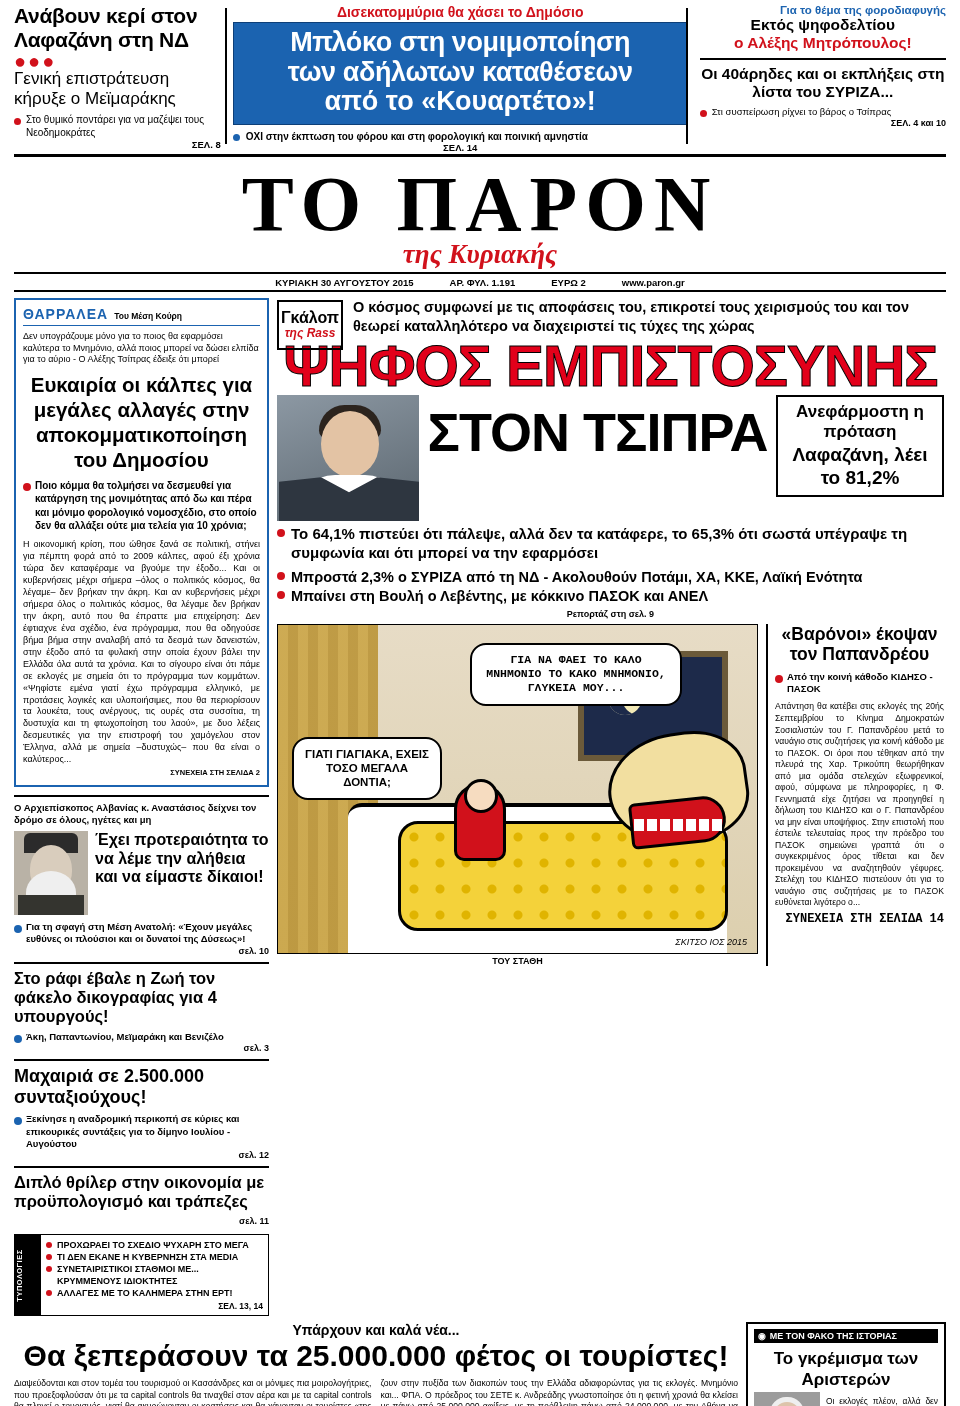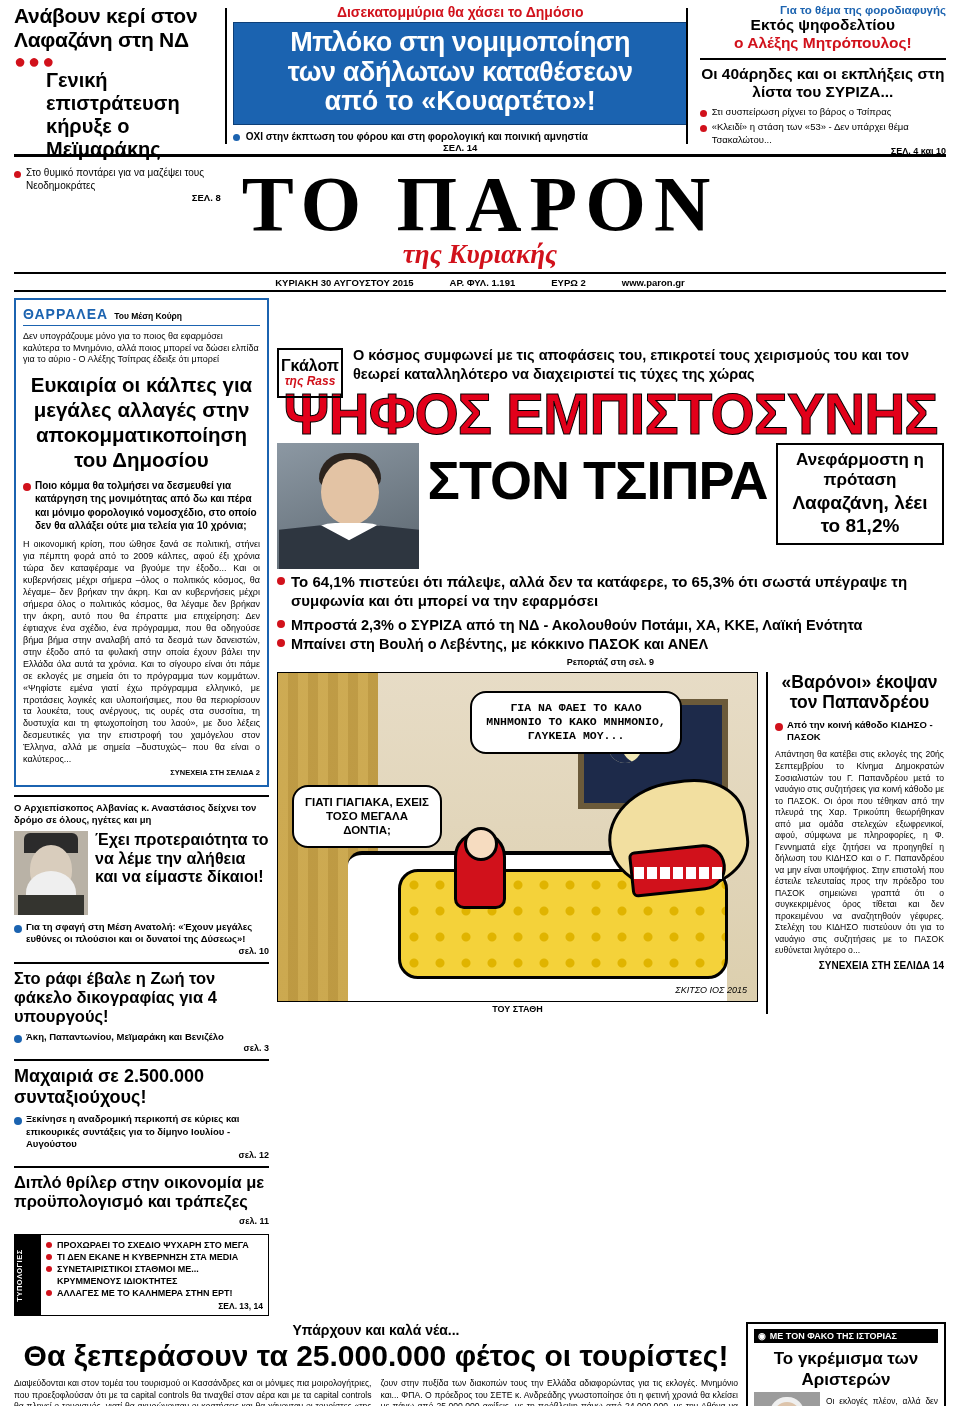--- a/index.html
+++ b/index.html
@@ -25,7 +25,7 @@
   }
   .ts-h1 { font-size:21px; font-weight:bold; line-height:1.12; letter-spacing:-0.3px; }
   .ts-dots { color:#d1111b; font-size:20px; line-height:10px; letter-spacing:2px; margin:5px 0 3px; }
-  .ts-h2 { font-size:20px; font-weight:bold; line-height:1.15;margin-left:32px; }
+  .ts-h2 { font-size:17px; font-weight:normal; line-height:1.15; }
   .ts-sub { font-size:10px; line-height:1.25; margin-top:6px; padding-left:12px; position:relative; }
   .bullet-red::before {
     content:""; position:absolute; left:0; top:4px; width:7px; height:7px; border-radius:50%;

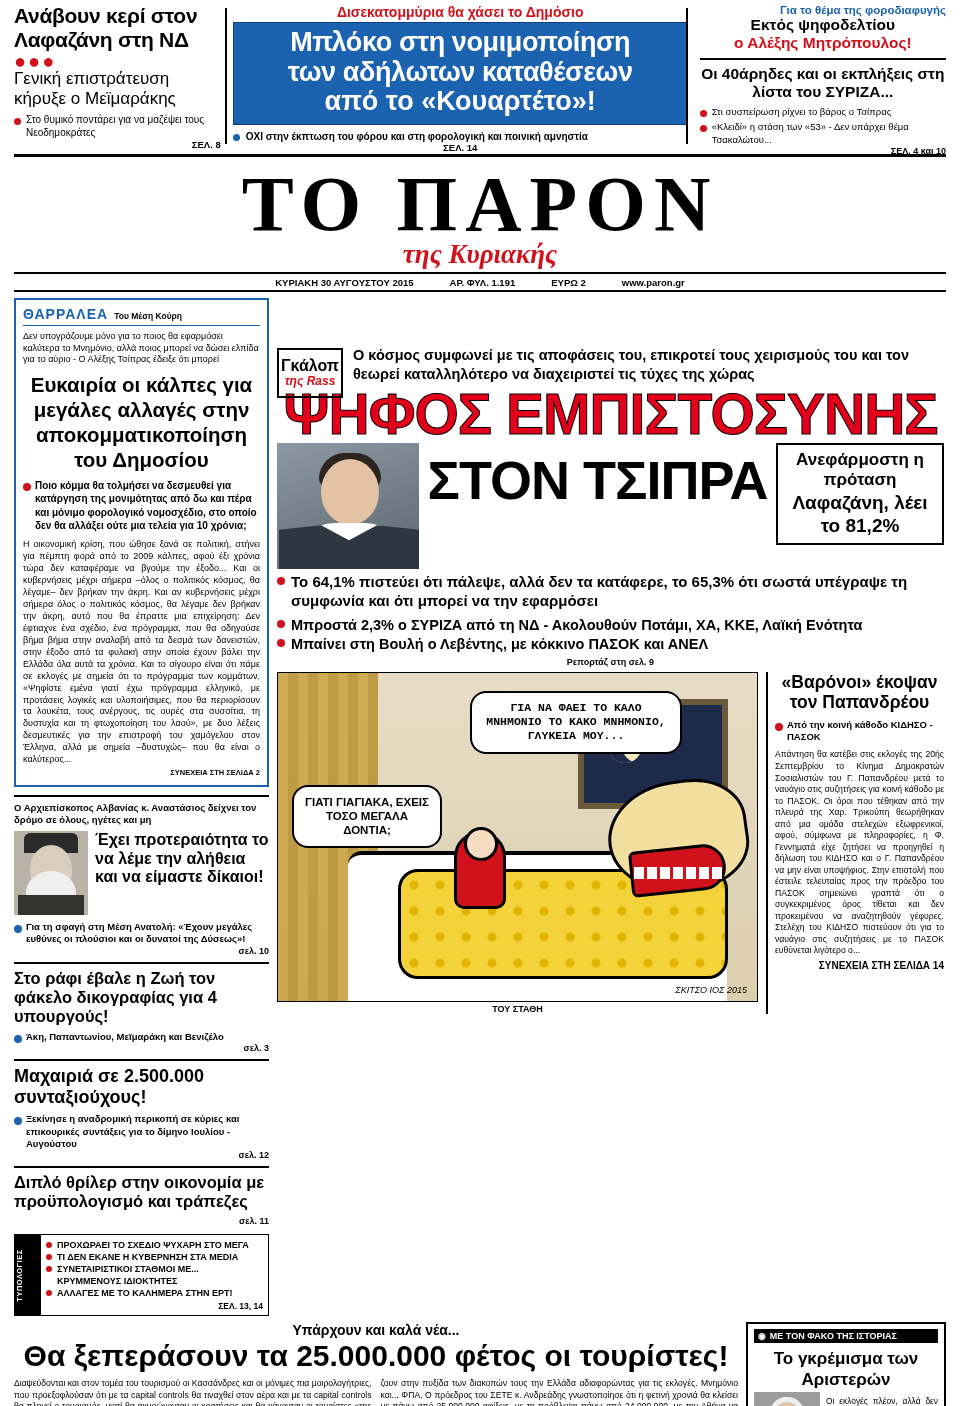--- a/index.html
+++ b/index.html
@@ -221,7 +221,6 @@
       <div class="ts-r-rule"></div>
       <div class="ts-r-h">Οι 40άρηδες και οι εκπλήξεις στη λίστα του ΣΥΡΙΖΑ...</div>
       <div class="ts-r-small bullet-red" style="margin-top:5px">Στι συσπείρωση ρίχνει το βάρος ο Τσίπρας</div>
-      <div class="ts-r-small bullet-red" style="margin-top:3px">«Κλειδί» η στάση των «53» - Δεν υπάρχει θέμα Τσακαλώτου...</div>
       <div class="ts-r-pg">ΣΕΛ. 4 και 10</div>
     </div>
   </div>

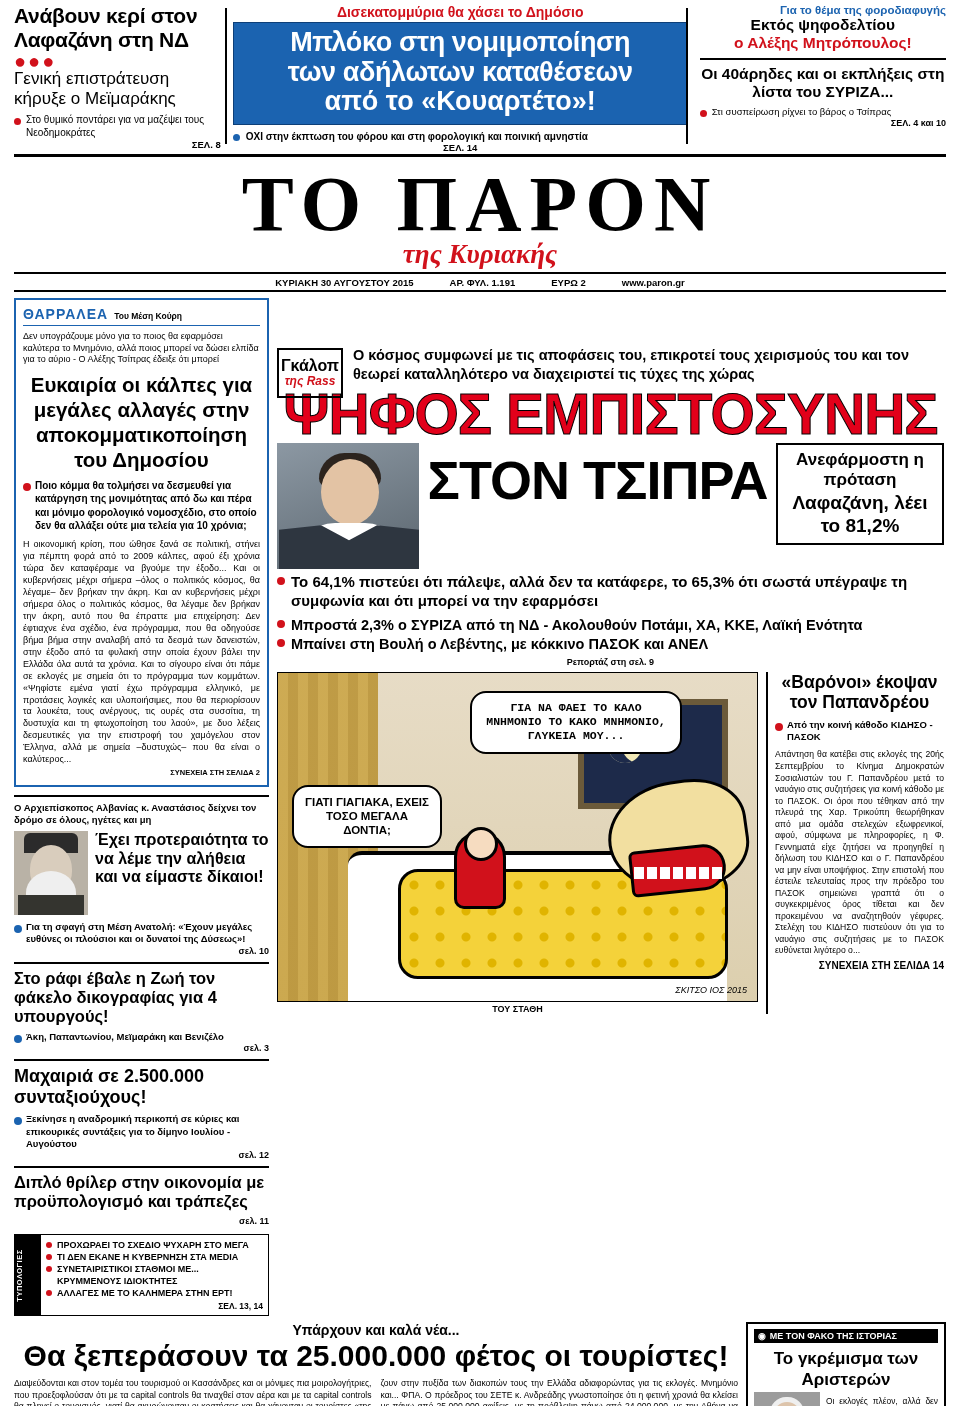--- a/index.html
+++ b/index.html
@@ -111,7 +111,7 @@
   .typo-pg { text-align:right; font-size:8.5px; font-weight:bold; margin-top:2px; }
 
   
-  .headwrap { position:relative;margin-top:48px; }
+  .headwrap { position:relative; }
   .gallop {
     position:absolute; left:0; top:2px; width:66px; height:50px; border:2px solid #000;
     display:flex; flex-direction:column; align-items:center; justify-content:center; line-height:1.05;

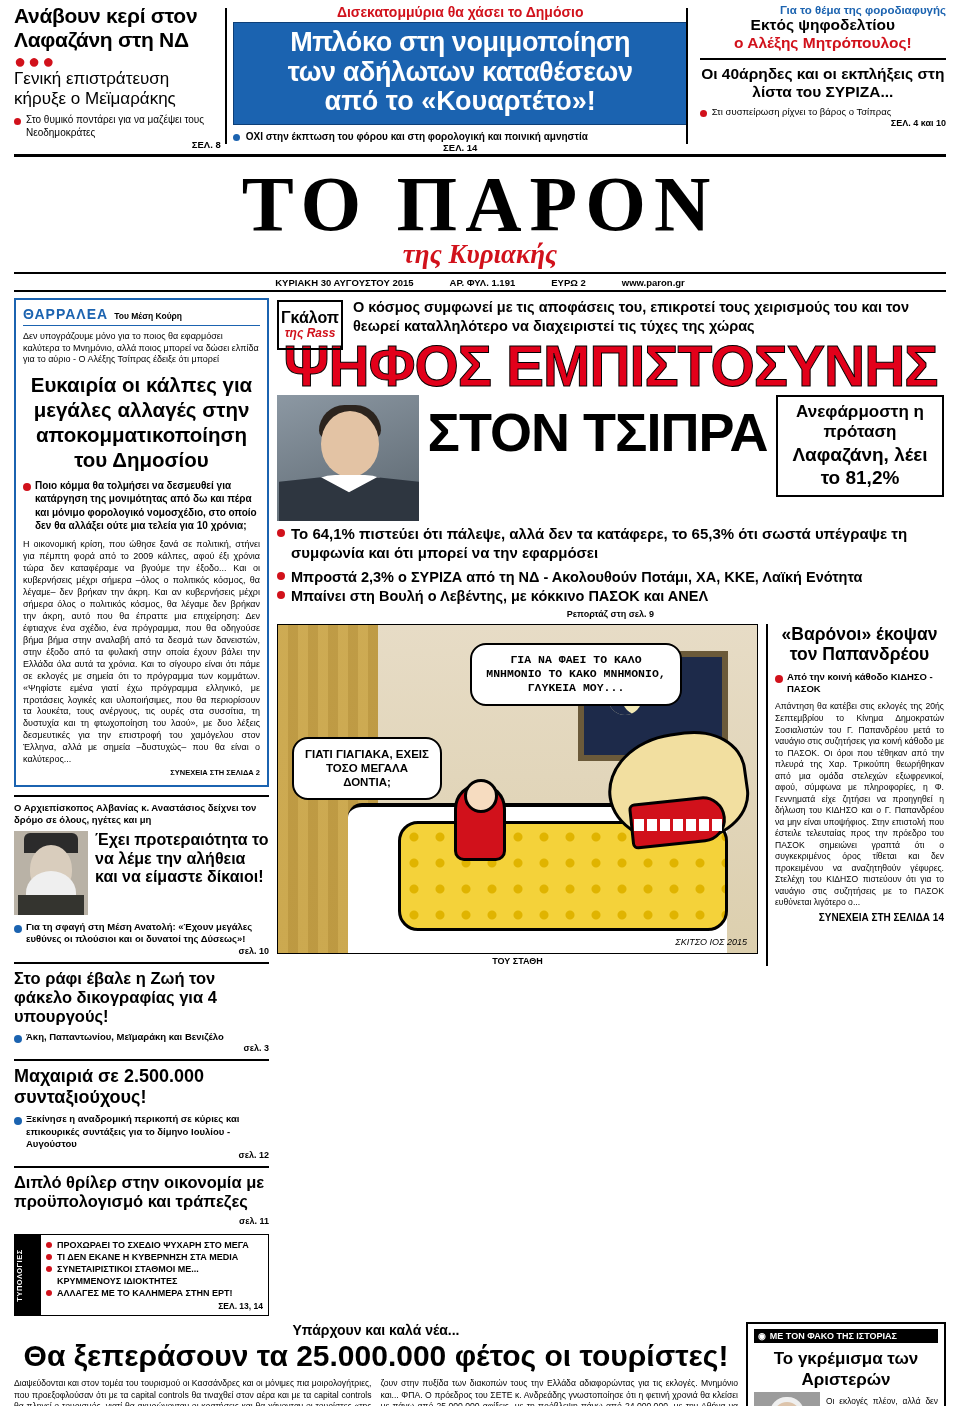--- a/index.html
+++ b/index.html
@@ -166,7 +166,7 @@
   .varoni h3 { margin:0; font-size:17.5px; font-weight:bold; line-height:1.18; text-align:center; }
   .varoni .bul { font-size:9.5px; font-weight:bold; line-height:1.3; margin-top:6px; padding-left:12px; position:relative; }
   .varoni p { font-size:8.6px; line-height:1.34; text-align:justify; margin:6px 0 0; }
-  .varoni .cont { text-align:right; font-size:10px; font-weight:bold; margin-top:3px; }
+  .varoni .cont { text-align:right; font-size:12px; font-weight:bold; margin-top:3px;font-family:Liberation Mono, monospace; }
 
   
   .bottom { display:flex; gap:8px; margin-top:6px; }

